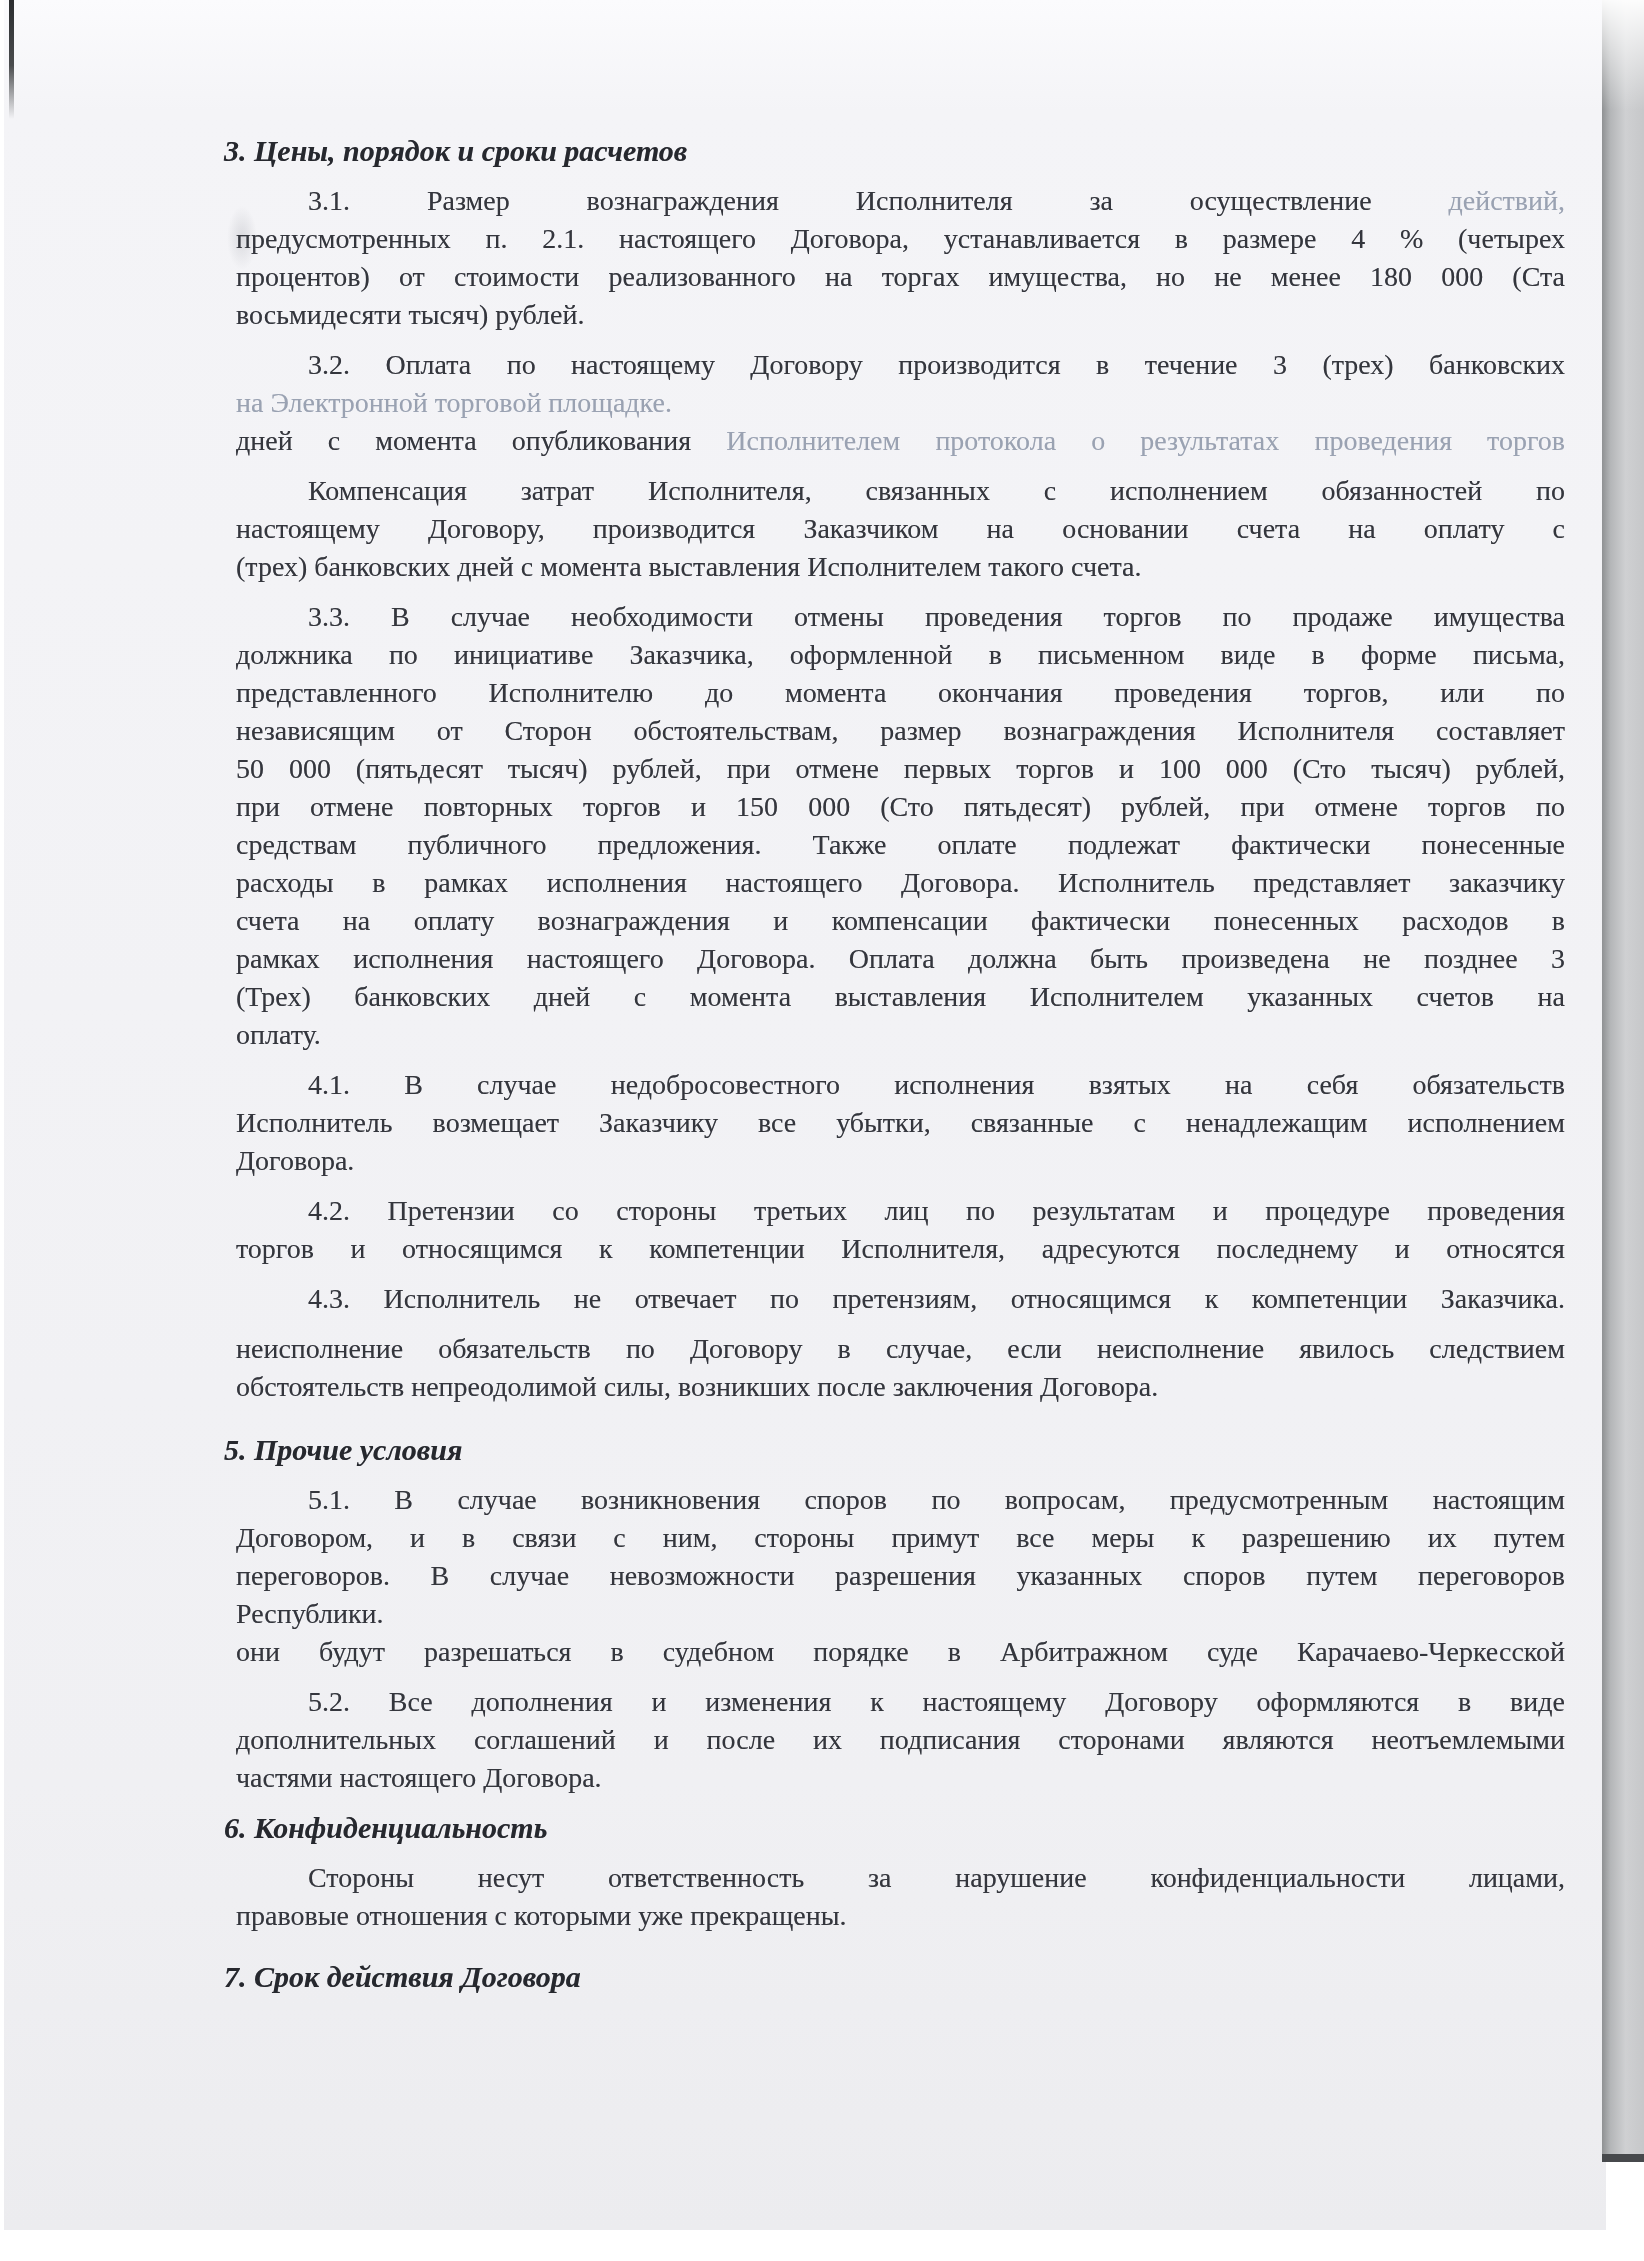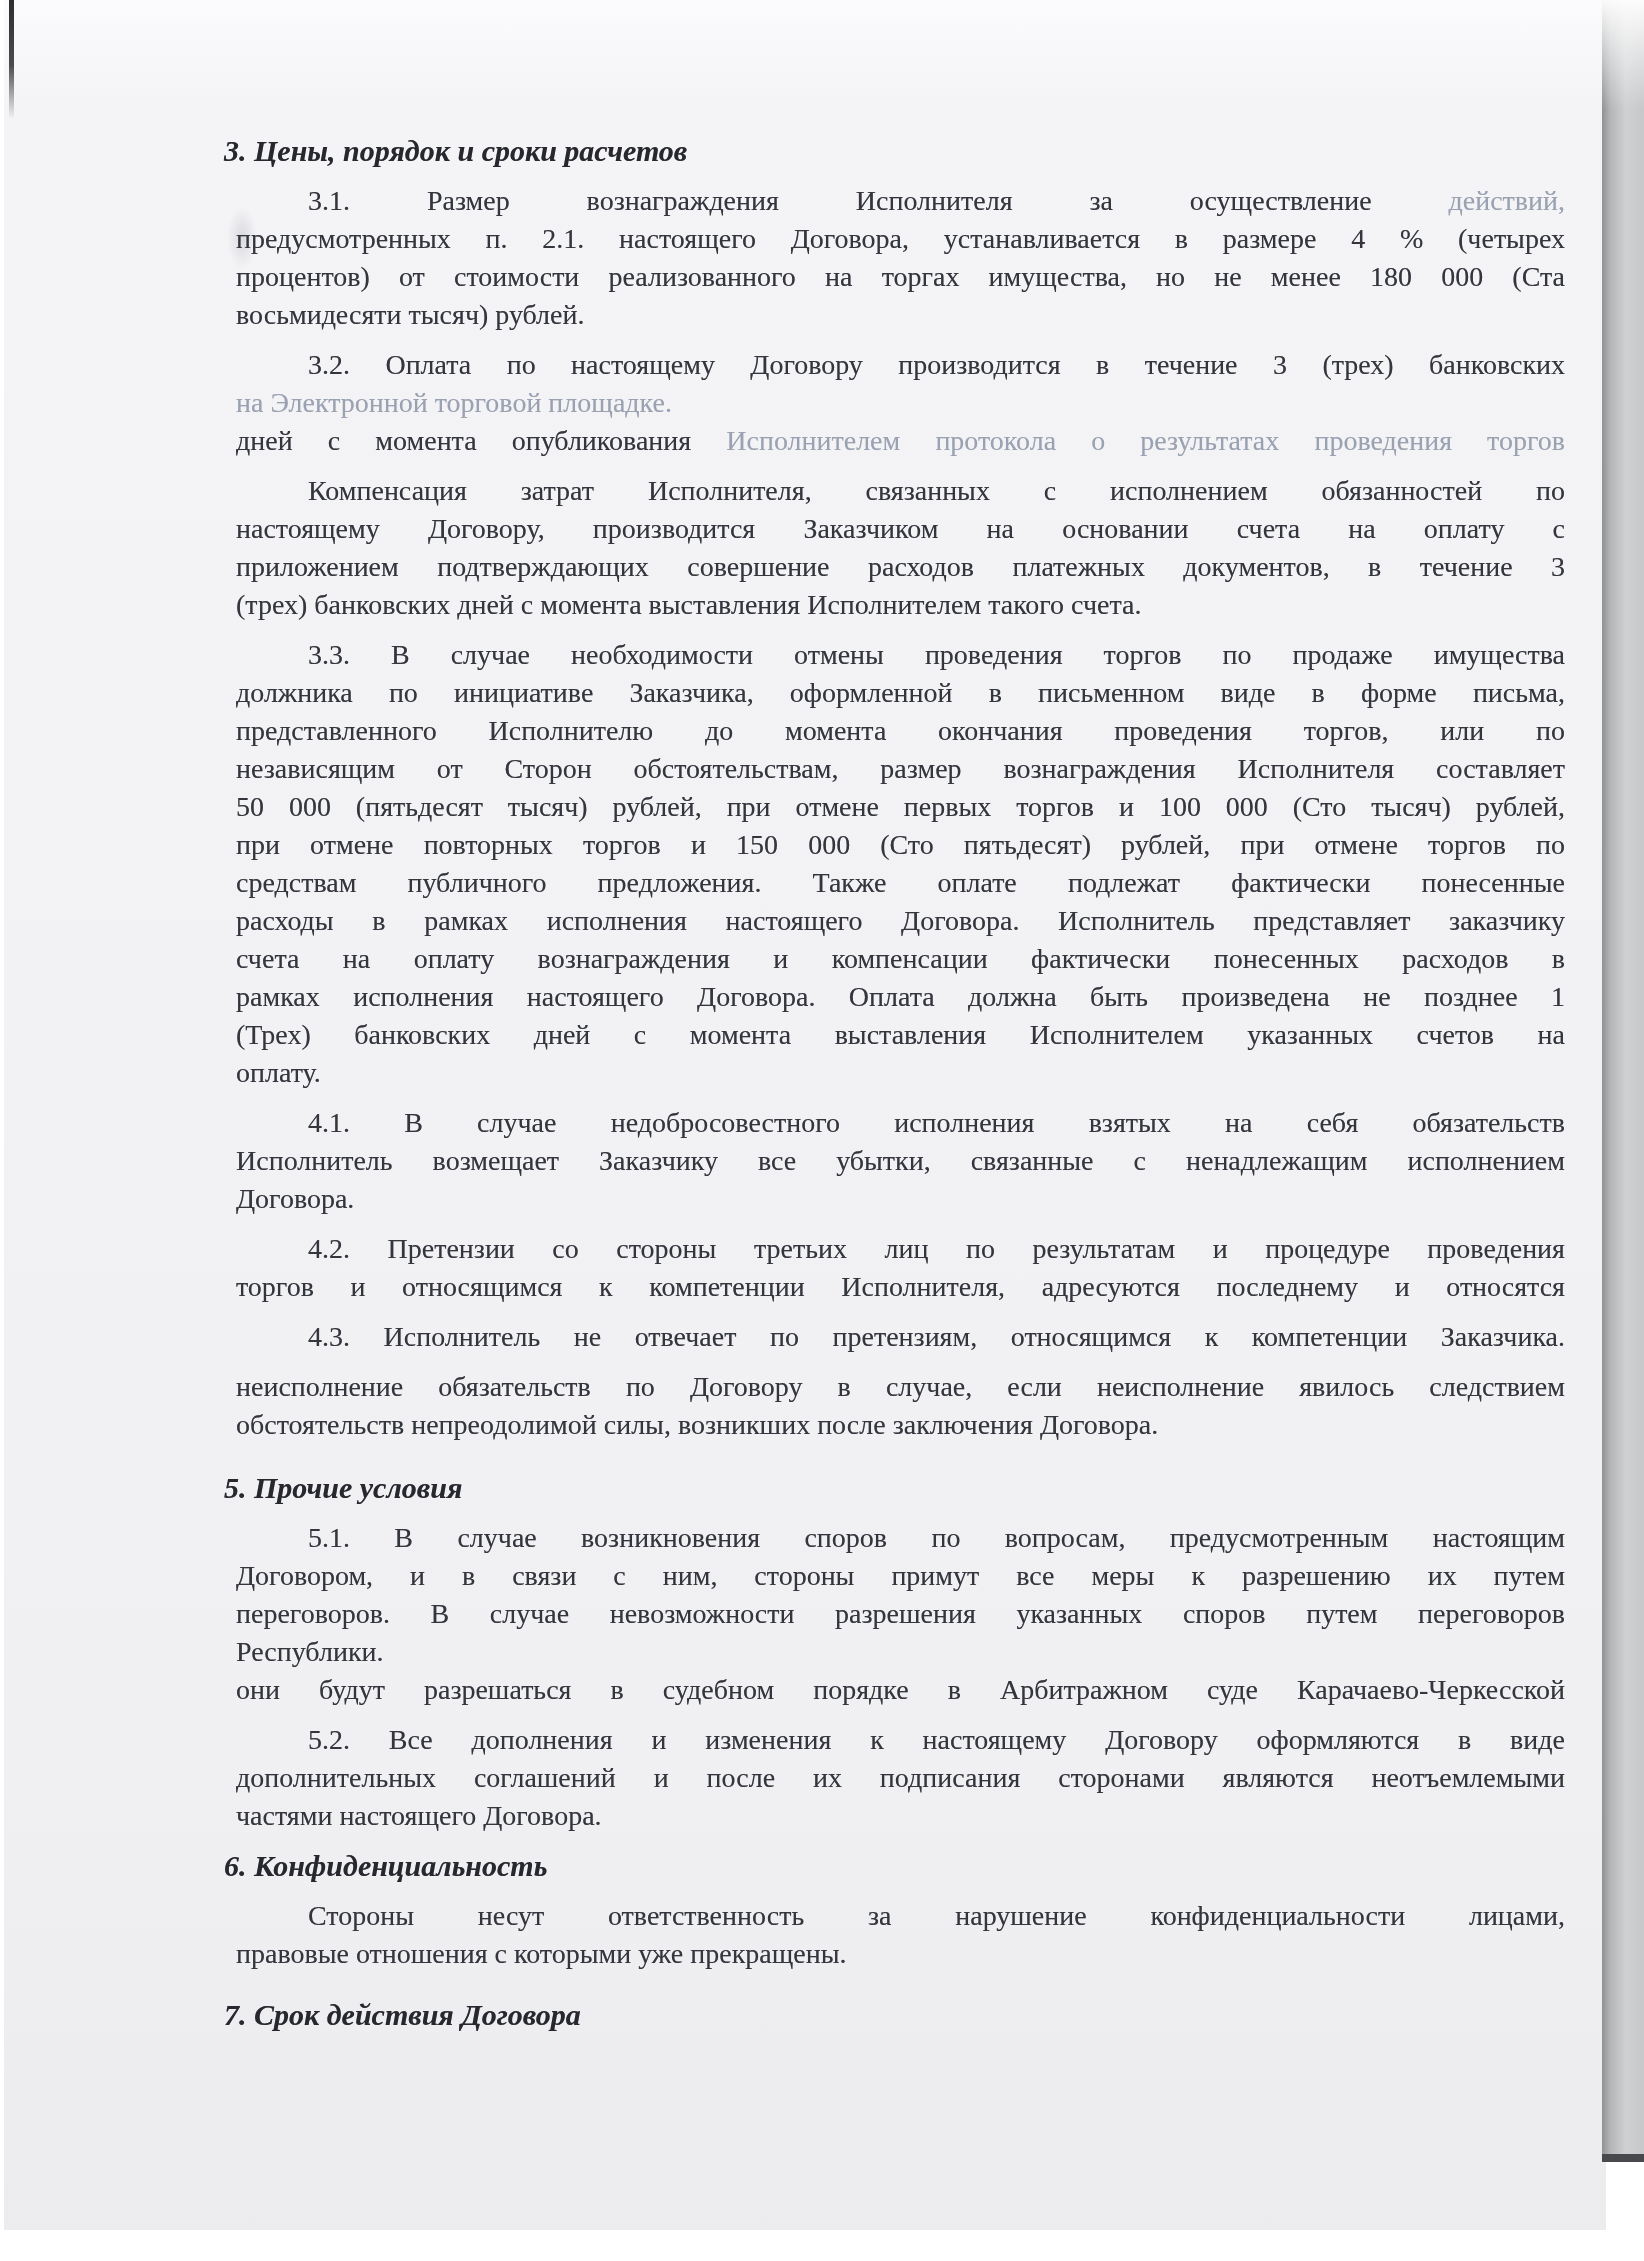--- a/index.html
+++ b/index.html
@@ -80,7 +80,6 @@
         <div class="para">
           <div class="line first"><span>Компенсация затрат Исполнителя, связанных с исполнением обязанностей по</span></div>
           <div class="line"><span>настоящему Договору, производится Заказчиком на основании счета на оплату с</span></div>
-          <div class="line"><span>приложением подтверждающих совершение расходов платежных документов, в течение 3</span></div>
           <div class="line lastline"><span>(трех) банковских дней с момента выставления Исполнителем такого счета.</span></div>
         </div>
         <div class="para">

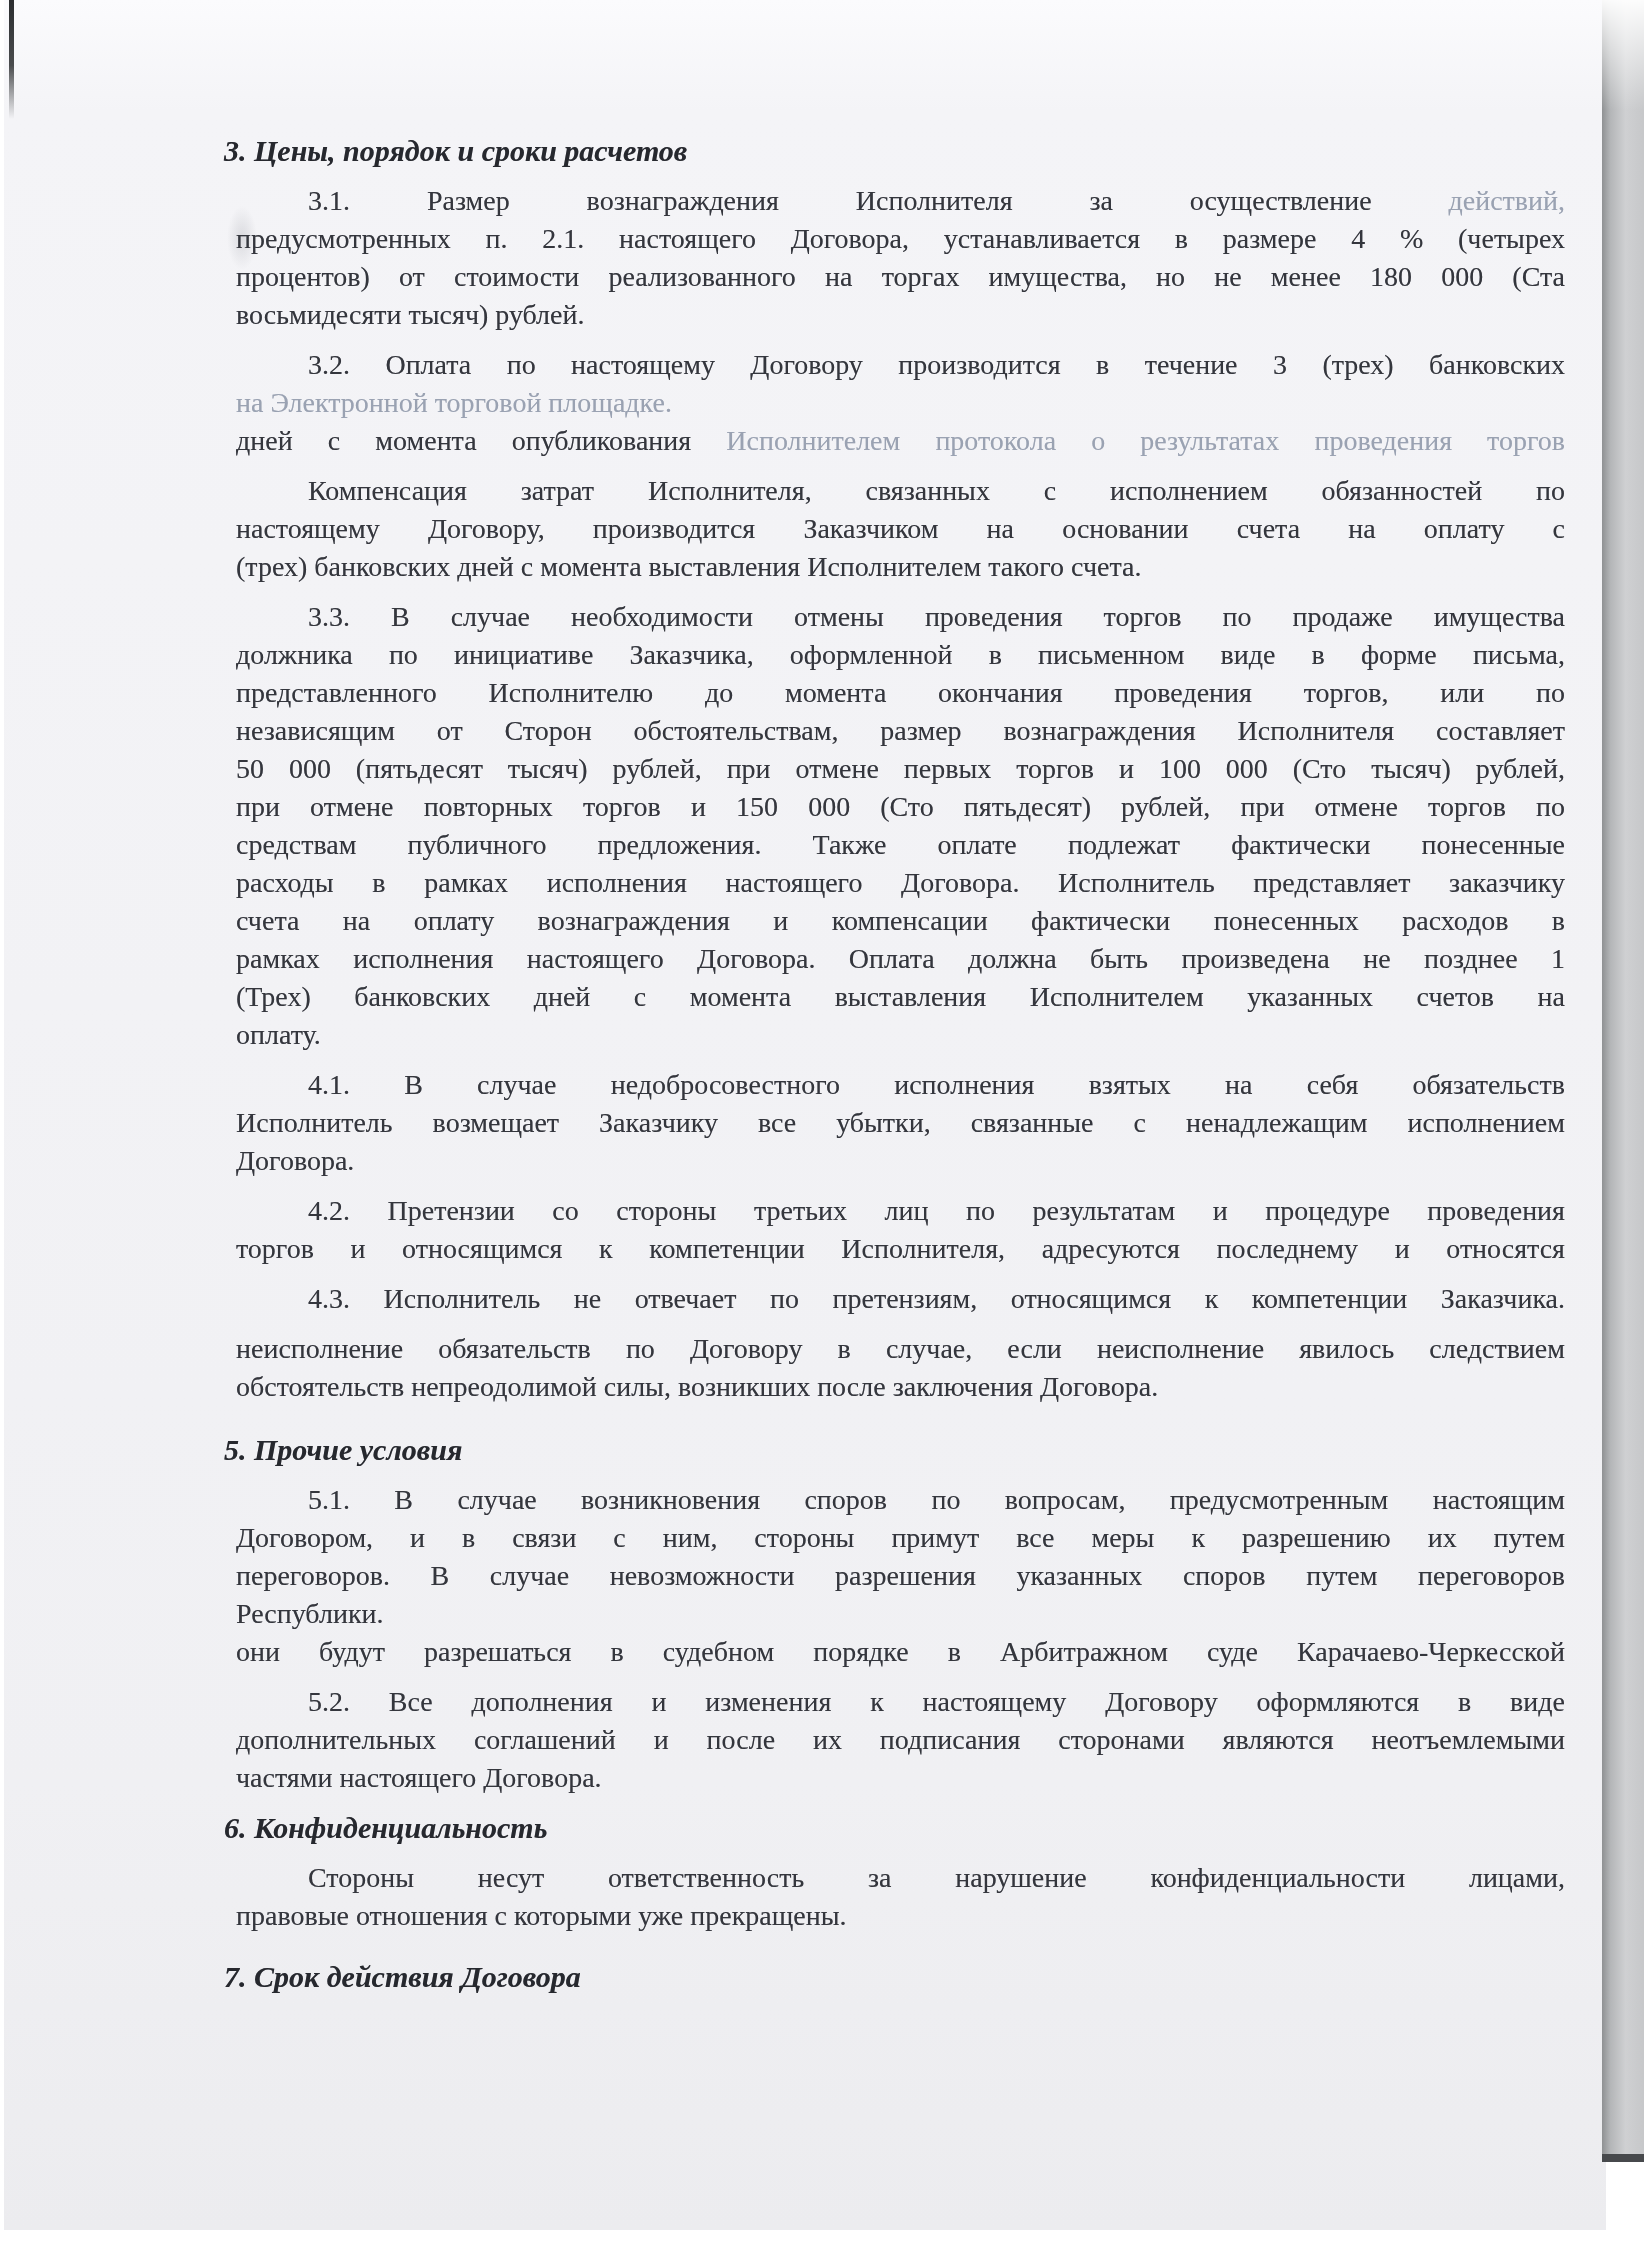--- a/index.html
+++ b/index.html
@@ -92,7 +92,7 @@
           <div class="line"><span>средствам публичного предложения.  Также оплате подлежат фактически понесенные</span></div>
           <div class="line"><span>расходы в рамках исполнения настоящего Договора. Исполнитель представляет заказчику</span></div>
           <div class="line"><span>счета на оплату вознаграждения и компенсации фактически понесенных расходов в</span></div>
-          <div class="line"><span>рамках исполнения настоящего Договора. Оплата должна быть произведена не позднее 1</span></div>
+          <div class="line"><span>рамках исполнения настоящего Договора. Оплата должна быть произведена не позднее 3</span></div>
           <div class="line"><span>(Трех) банковских дней с момента выставления Исполнителем указанных счетов на</span></div>
           <div class="line lastline"><span>оплату.</span></div>
         </div>

